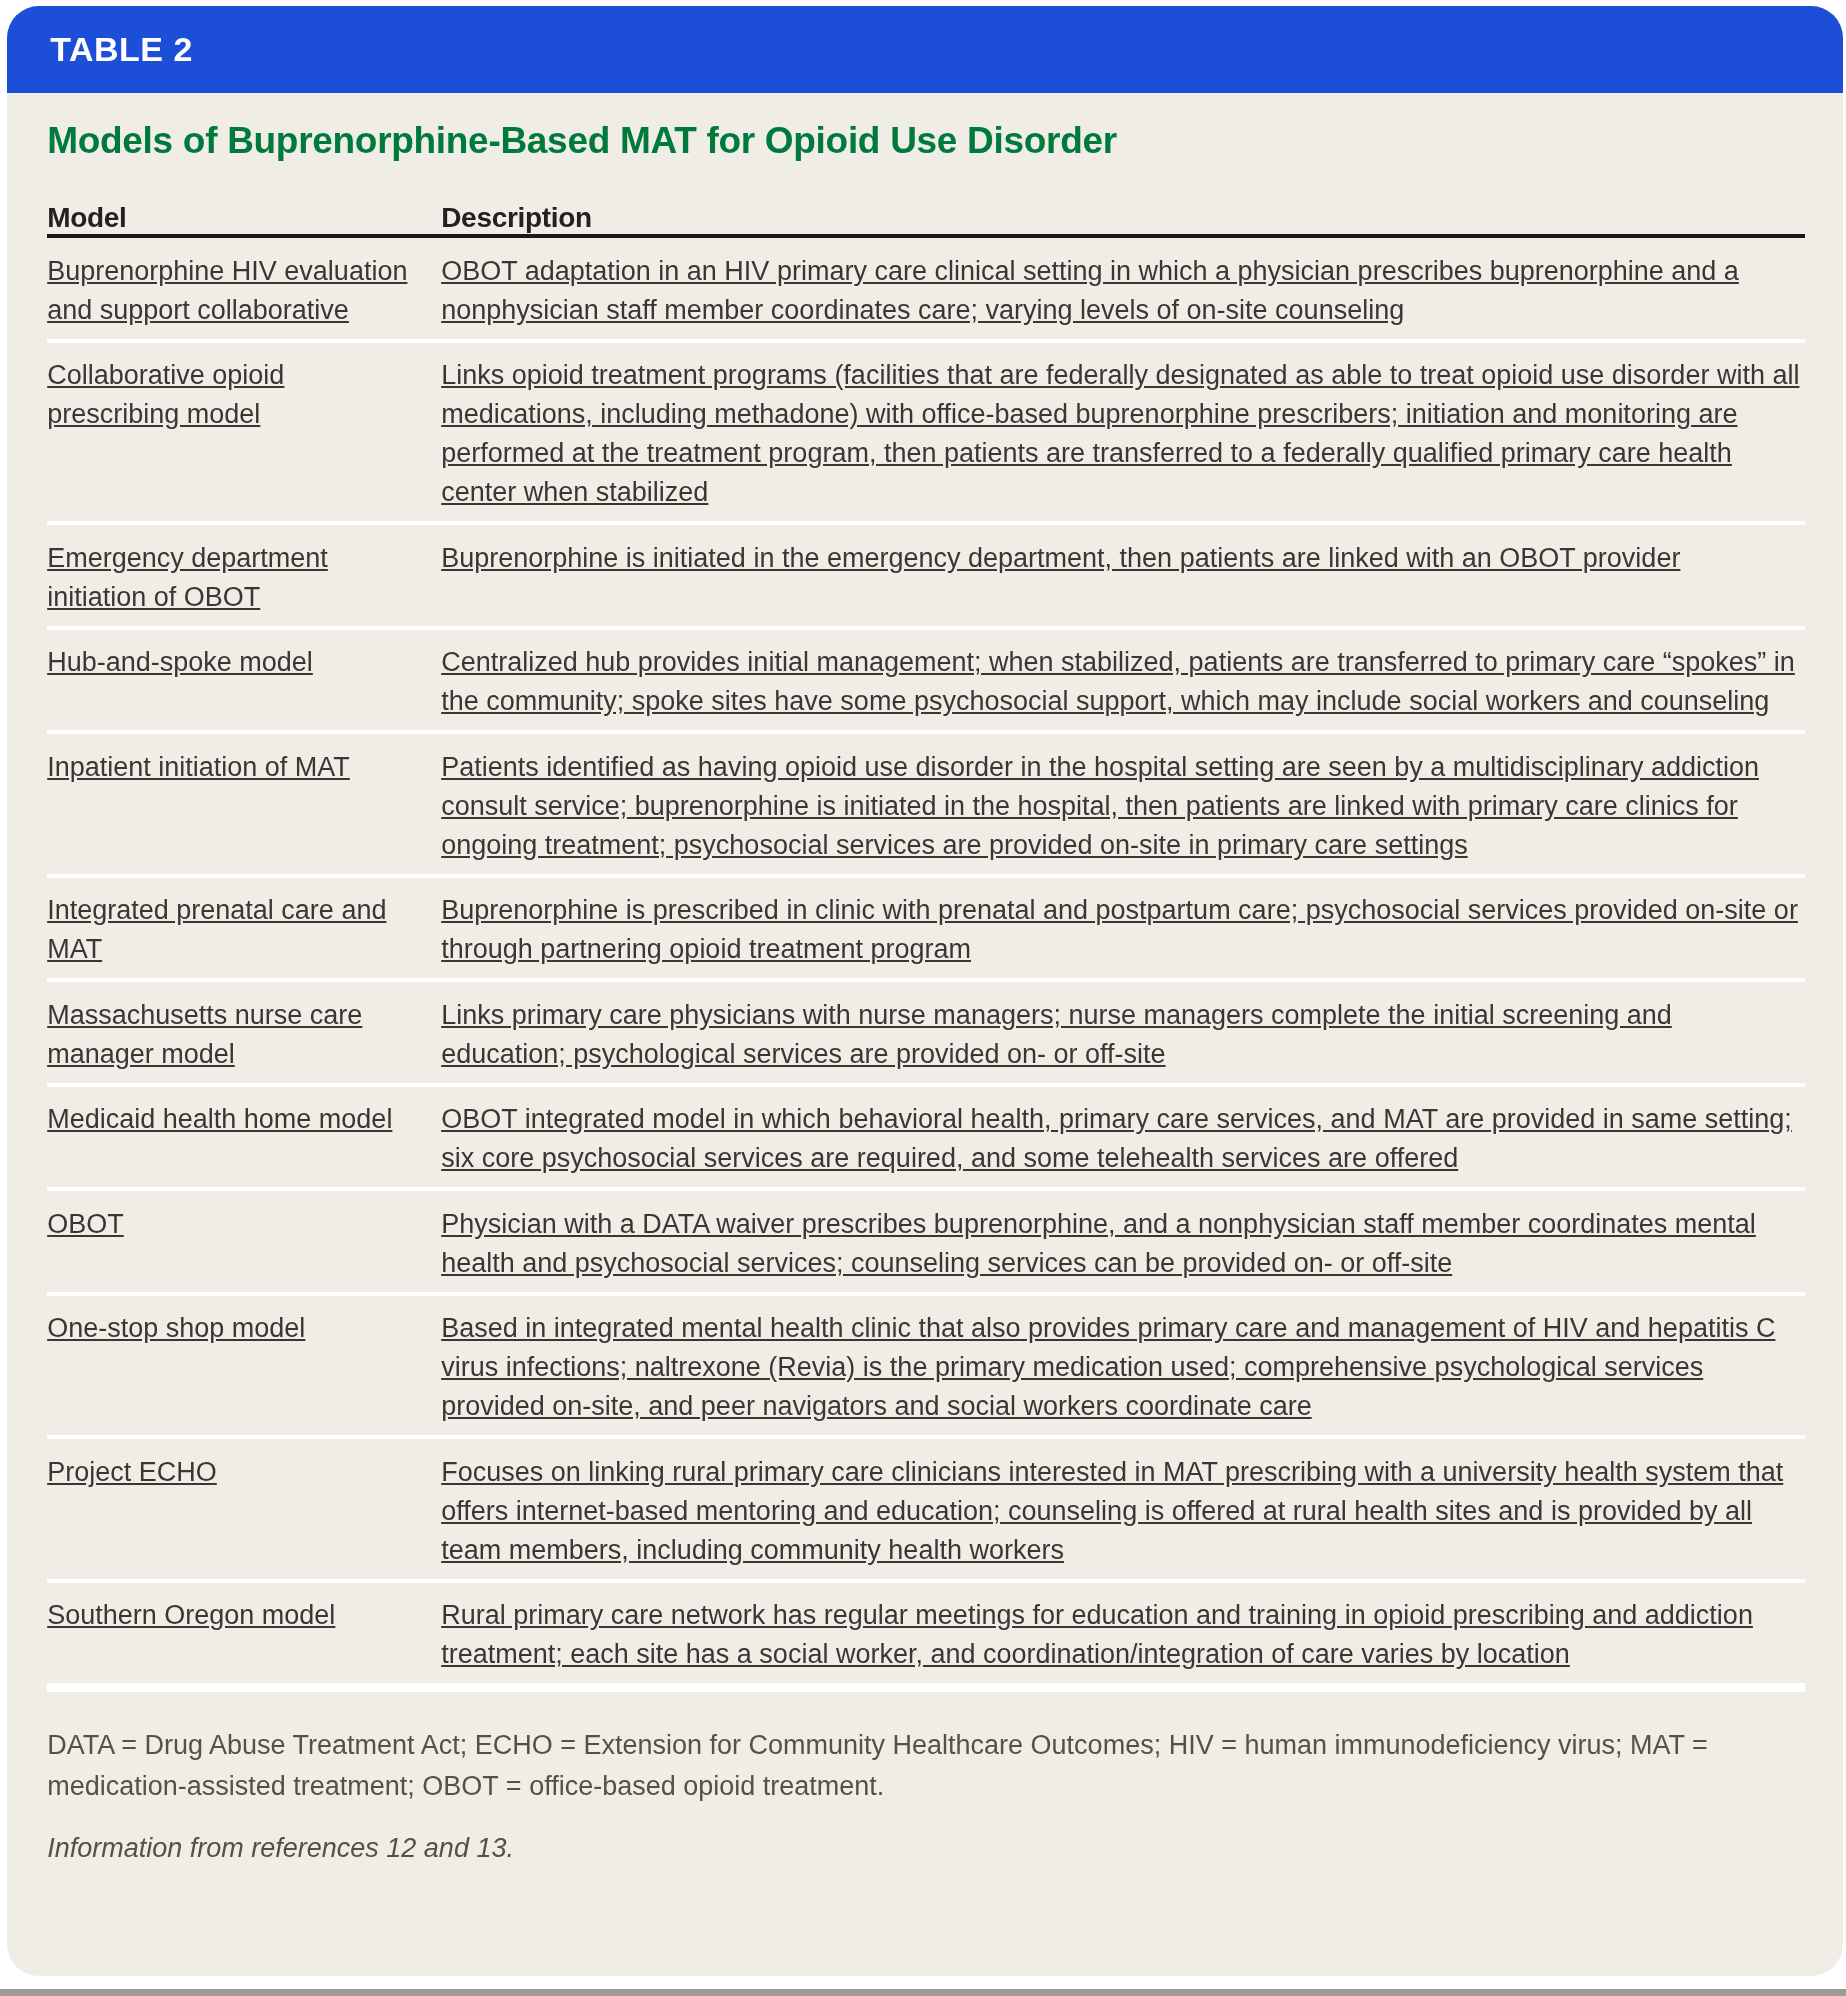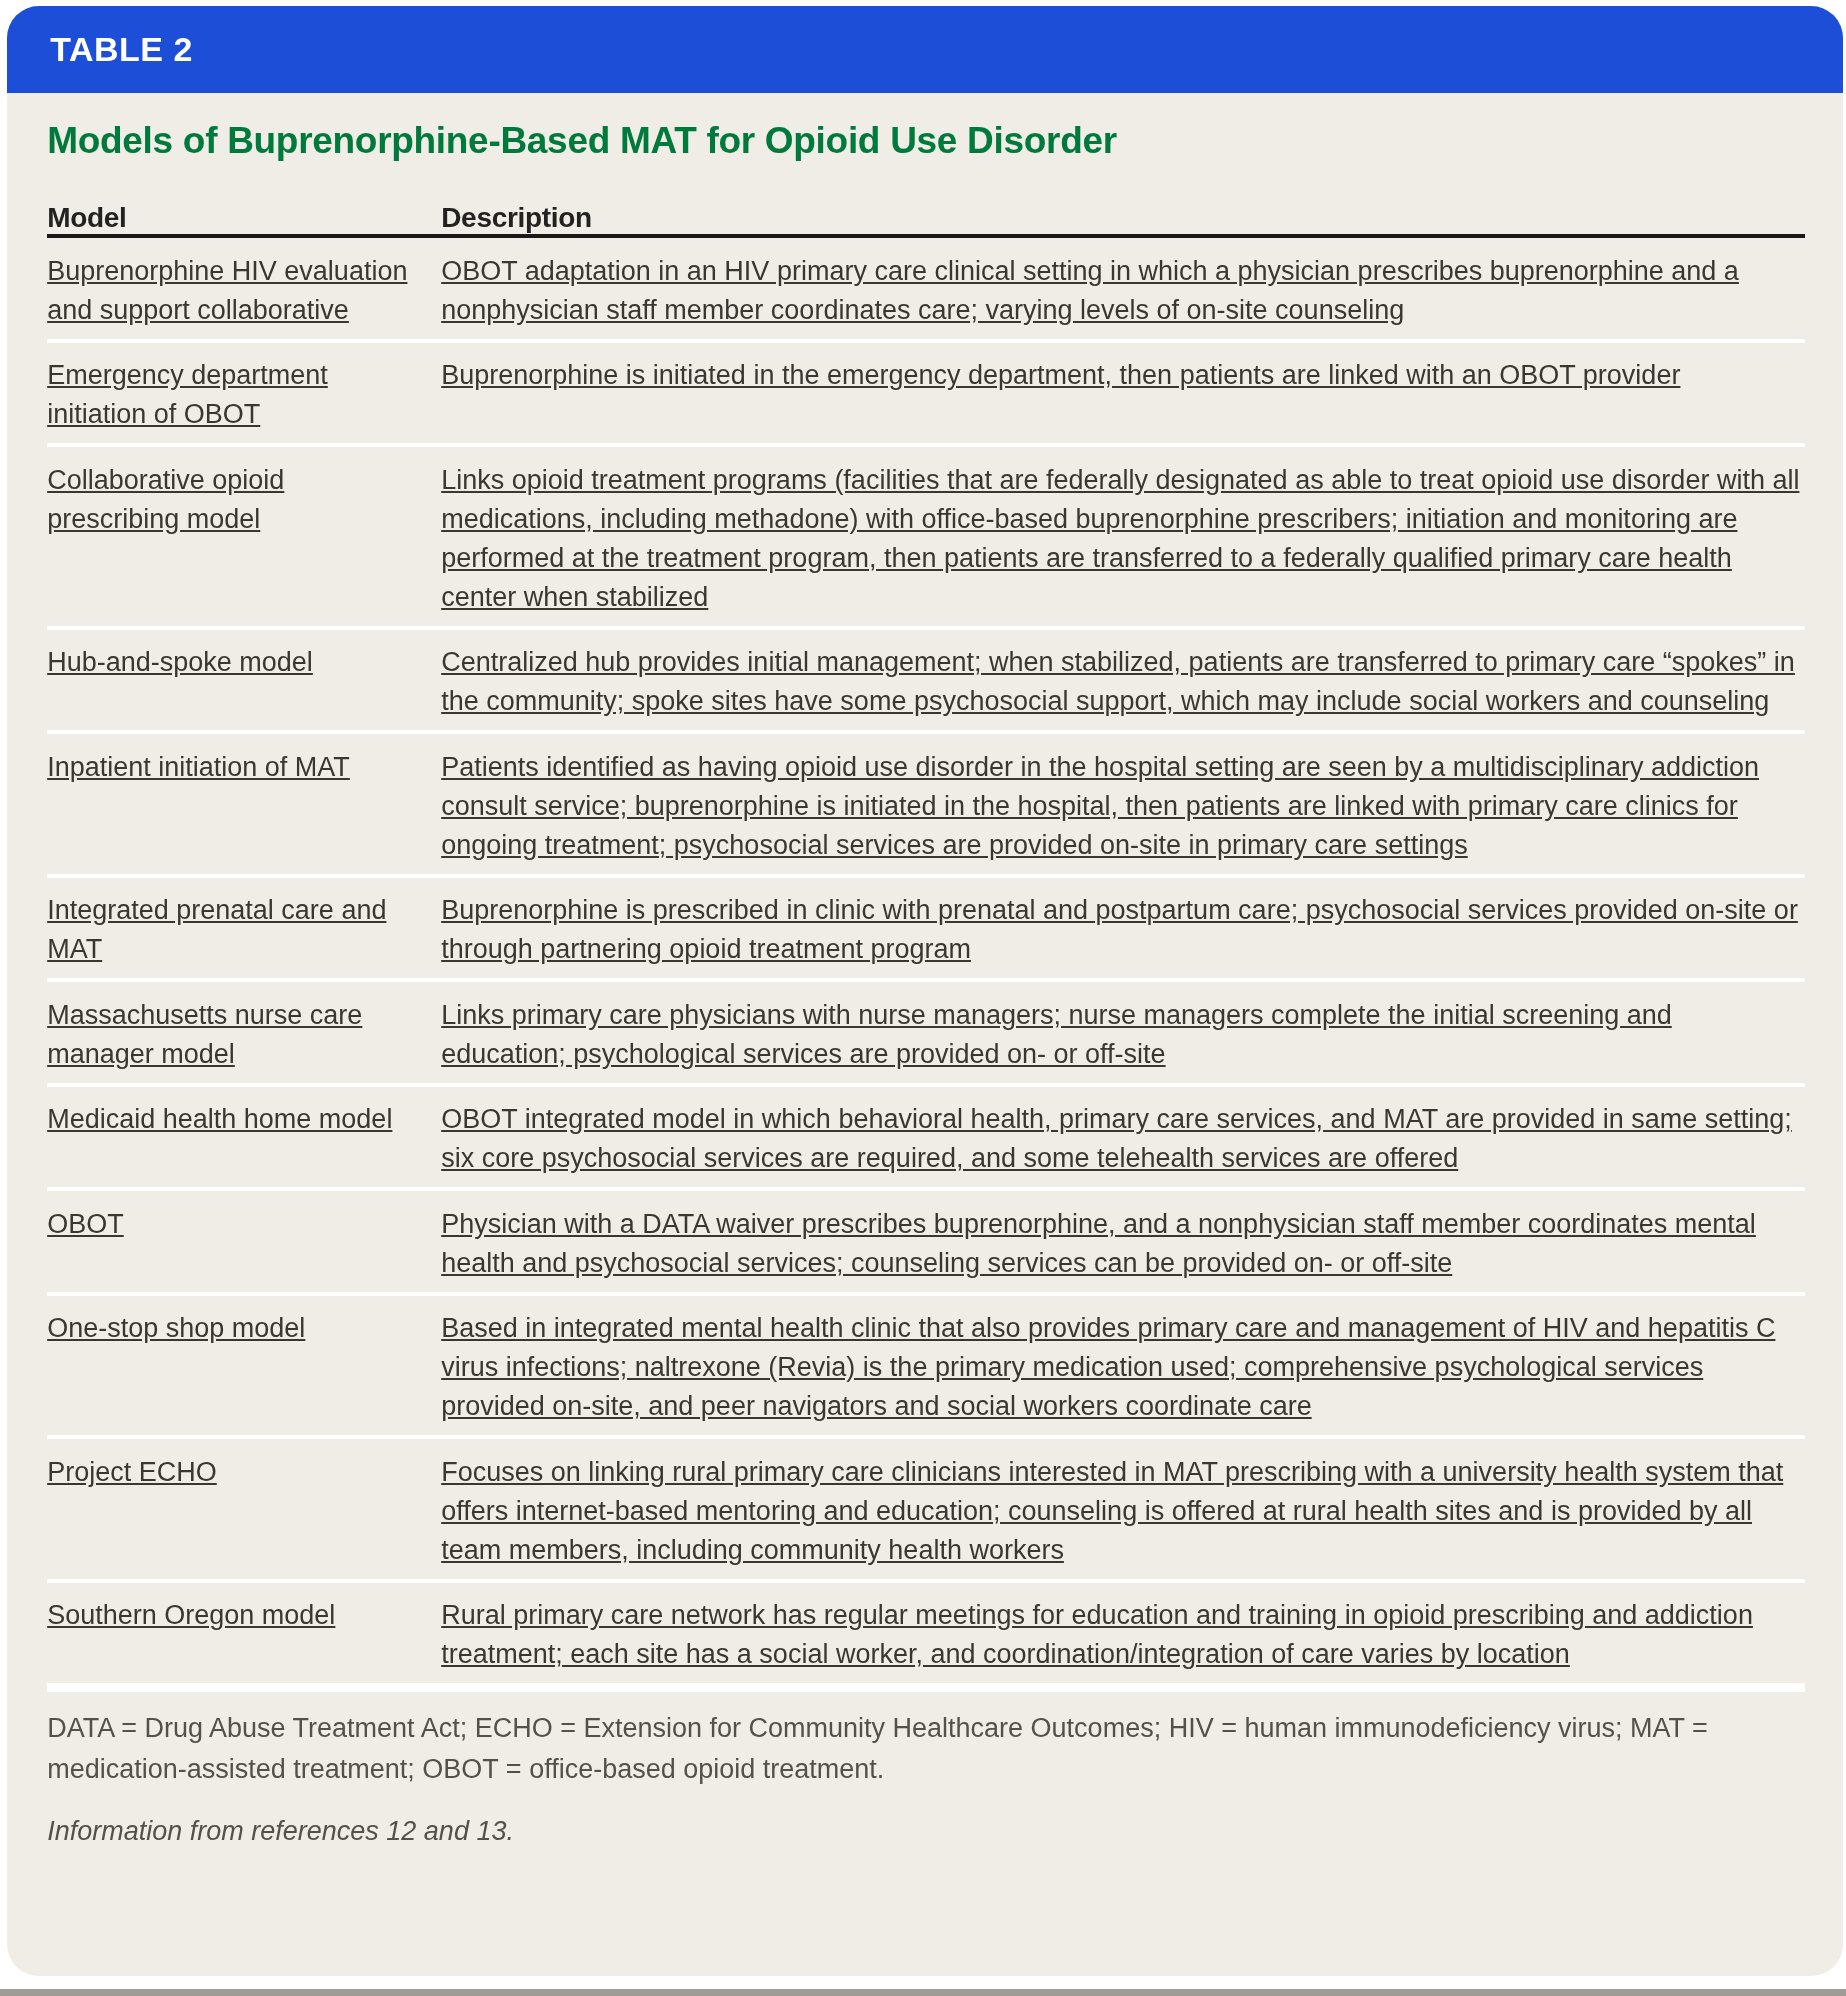--- a/index.html
+++ b/index.html
@@ -119,12 +119,12 @@
     <div class="cell-desc">OBOT adaptation in an HIV primary care clinical setting in which a physician prescribes buprenorphine and a nonphysician staff member coordinates care; varying levels of on-site counseling</div>
   </div>
         <div class="row">
+    <div class="cell-model">Collaborative opioid prescribing model</div>
+    <div class="cell-desc">Links opioid treatment programs (facilities that are federally designated as able to treat opioid use disorder with all medications, including methadone) with office-based buprenorphine prescribers; initiation and monitoring are performed at the treatment program, then patients are transferred to a federally qualified primary care health center when stabilized</div>
+  </div>
+        <div class="row">
     <div class="cell-model">Emergency department initiation of OBOT</div>
     <div class="cell-desc">Buprenorphine is initiated in the emergency department, then patients are linked with an OBOT provider</div>
-  </div>
-        <div class="row">
-    <div class="cell-model">Collaborative opioid prescribing model</div>
-    <div class="cell-desc">Links opioid treatment programs (facilities that are federally designated as able to treat opioid use disorder with all medications, including methadone) with office-based buprenorphine prescribers; initiation and monitoring are performed at the treatment program, then patients are transferred to a federally qualified primary care health center when stabilized</div>
   </div>
         <div class="row">
     <div class="cell-model">Hub-and-spoke model</div>

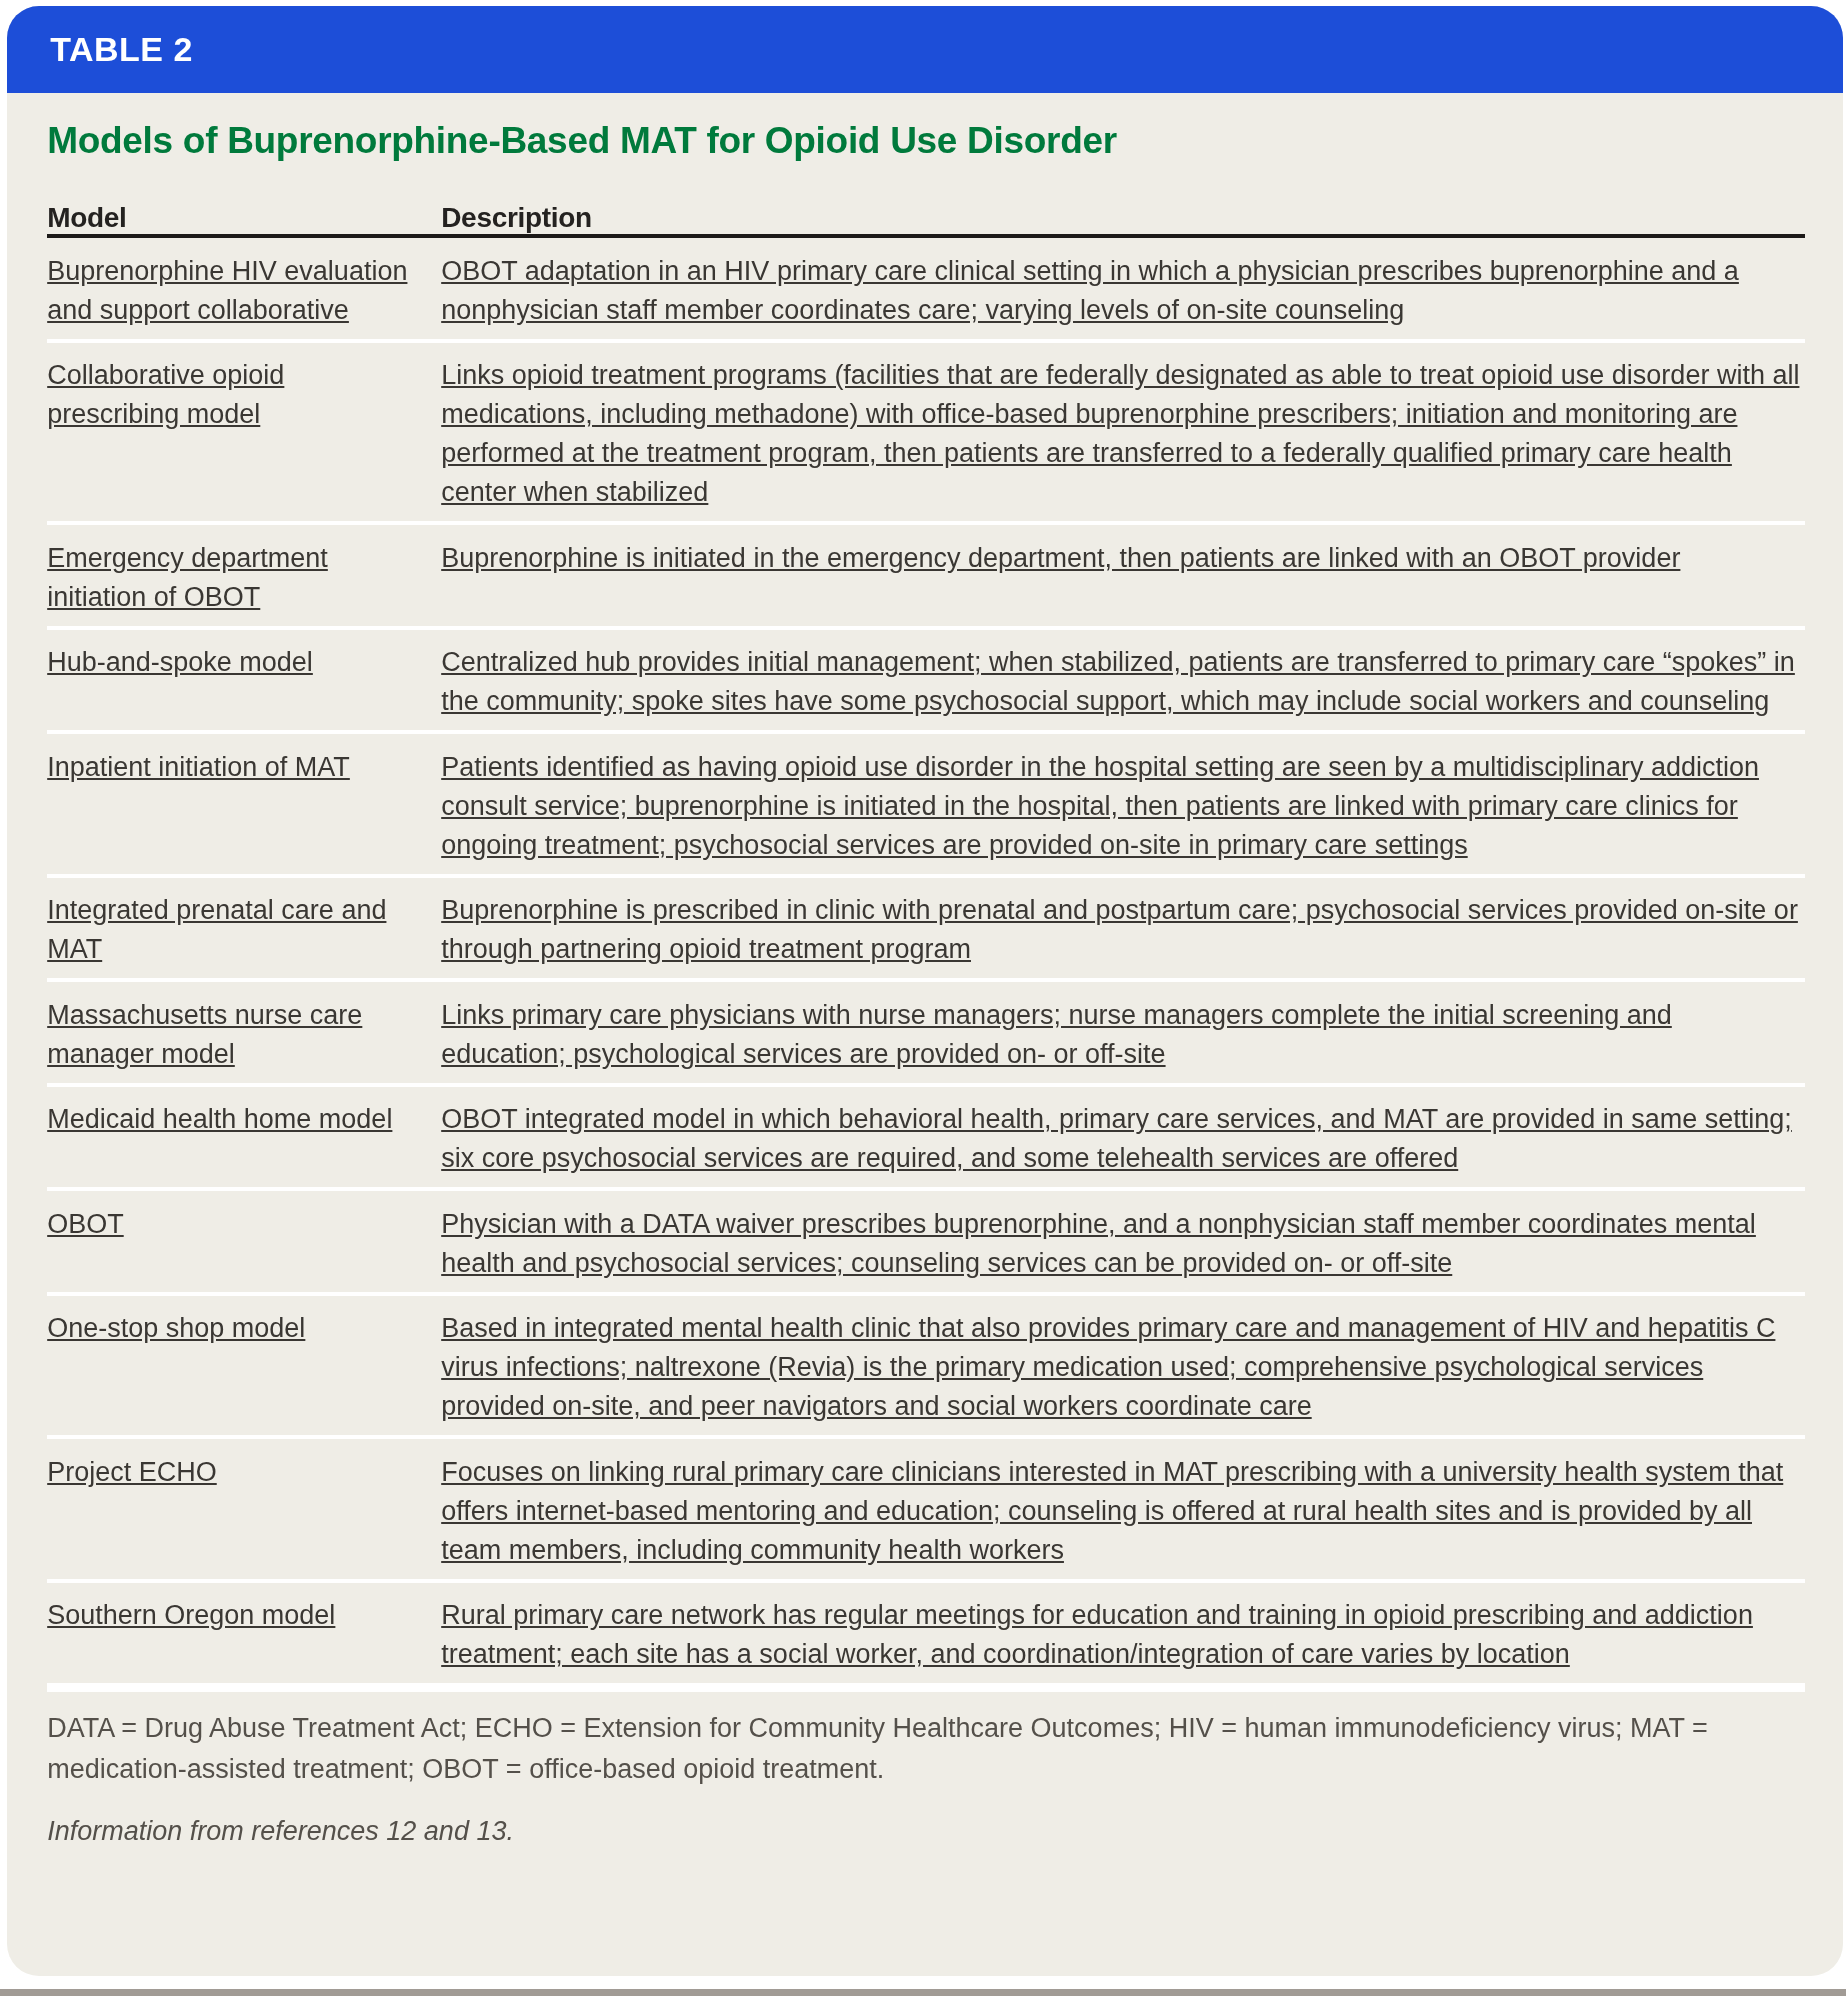--- a/index.html
+++ b/index.html
@@ -75,7 +75,7 @@
     -webkit-hyphens: auto;
   }
   .footnotes {
-    margin-top: 16px;
+    margin-top: 33px;
     font-size: 27px;
     line-height: 41px;
     color: #54504a;

